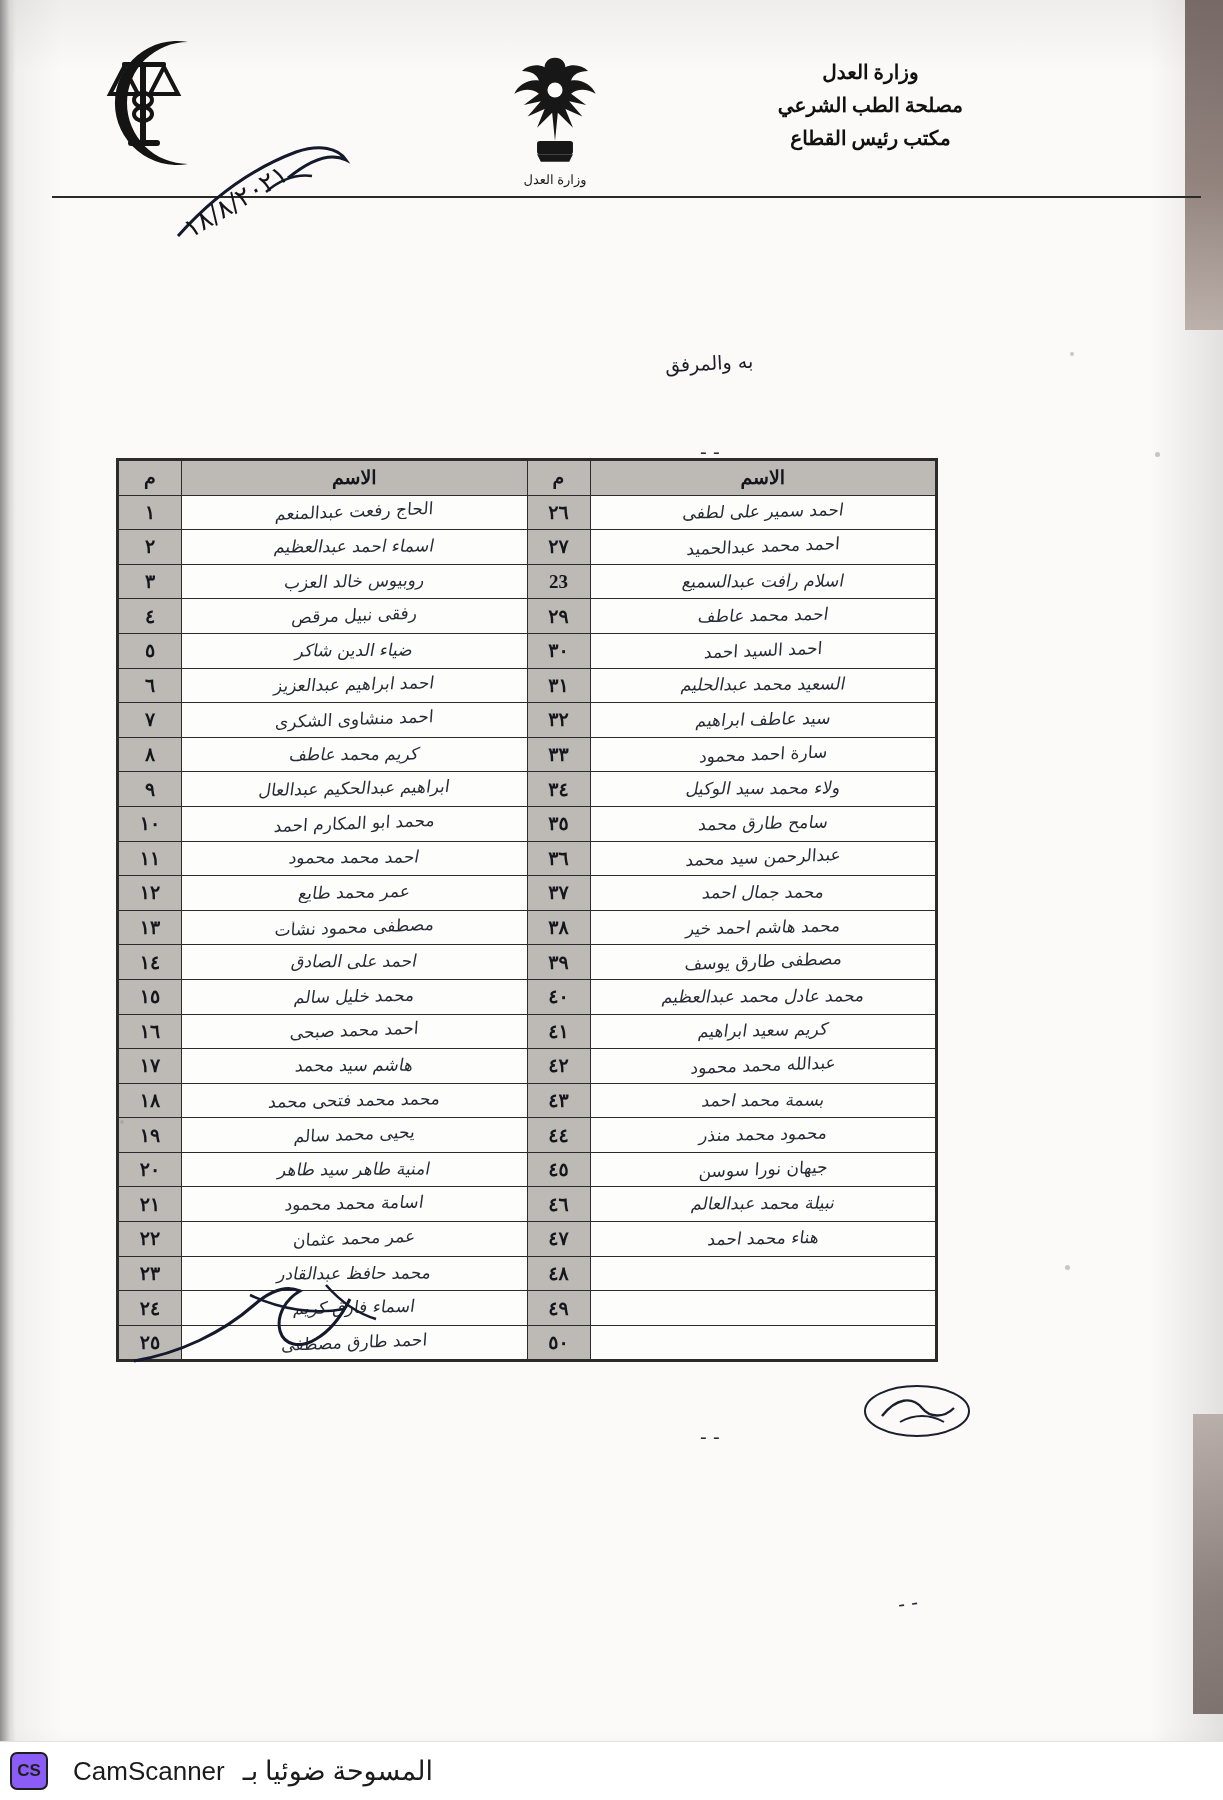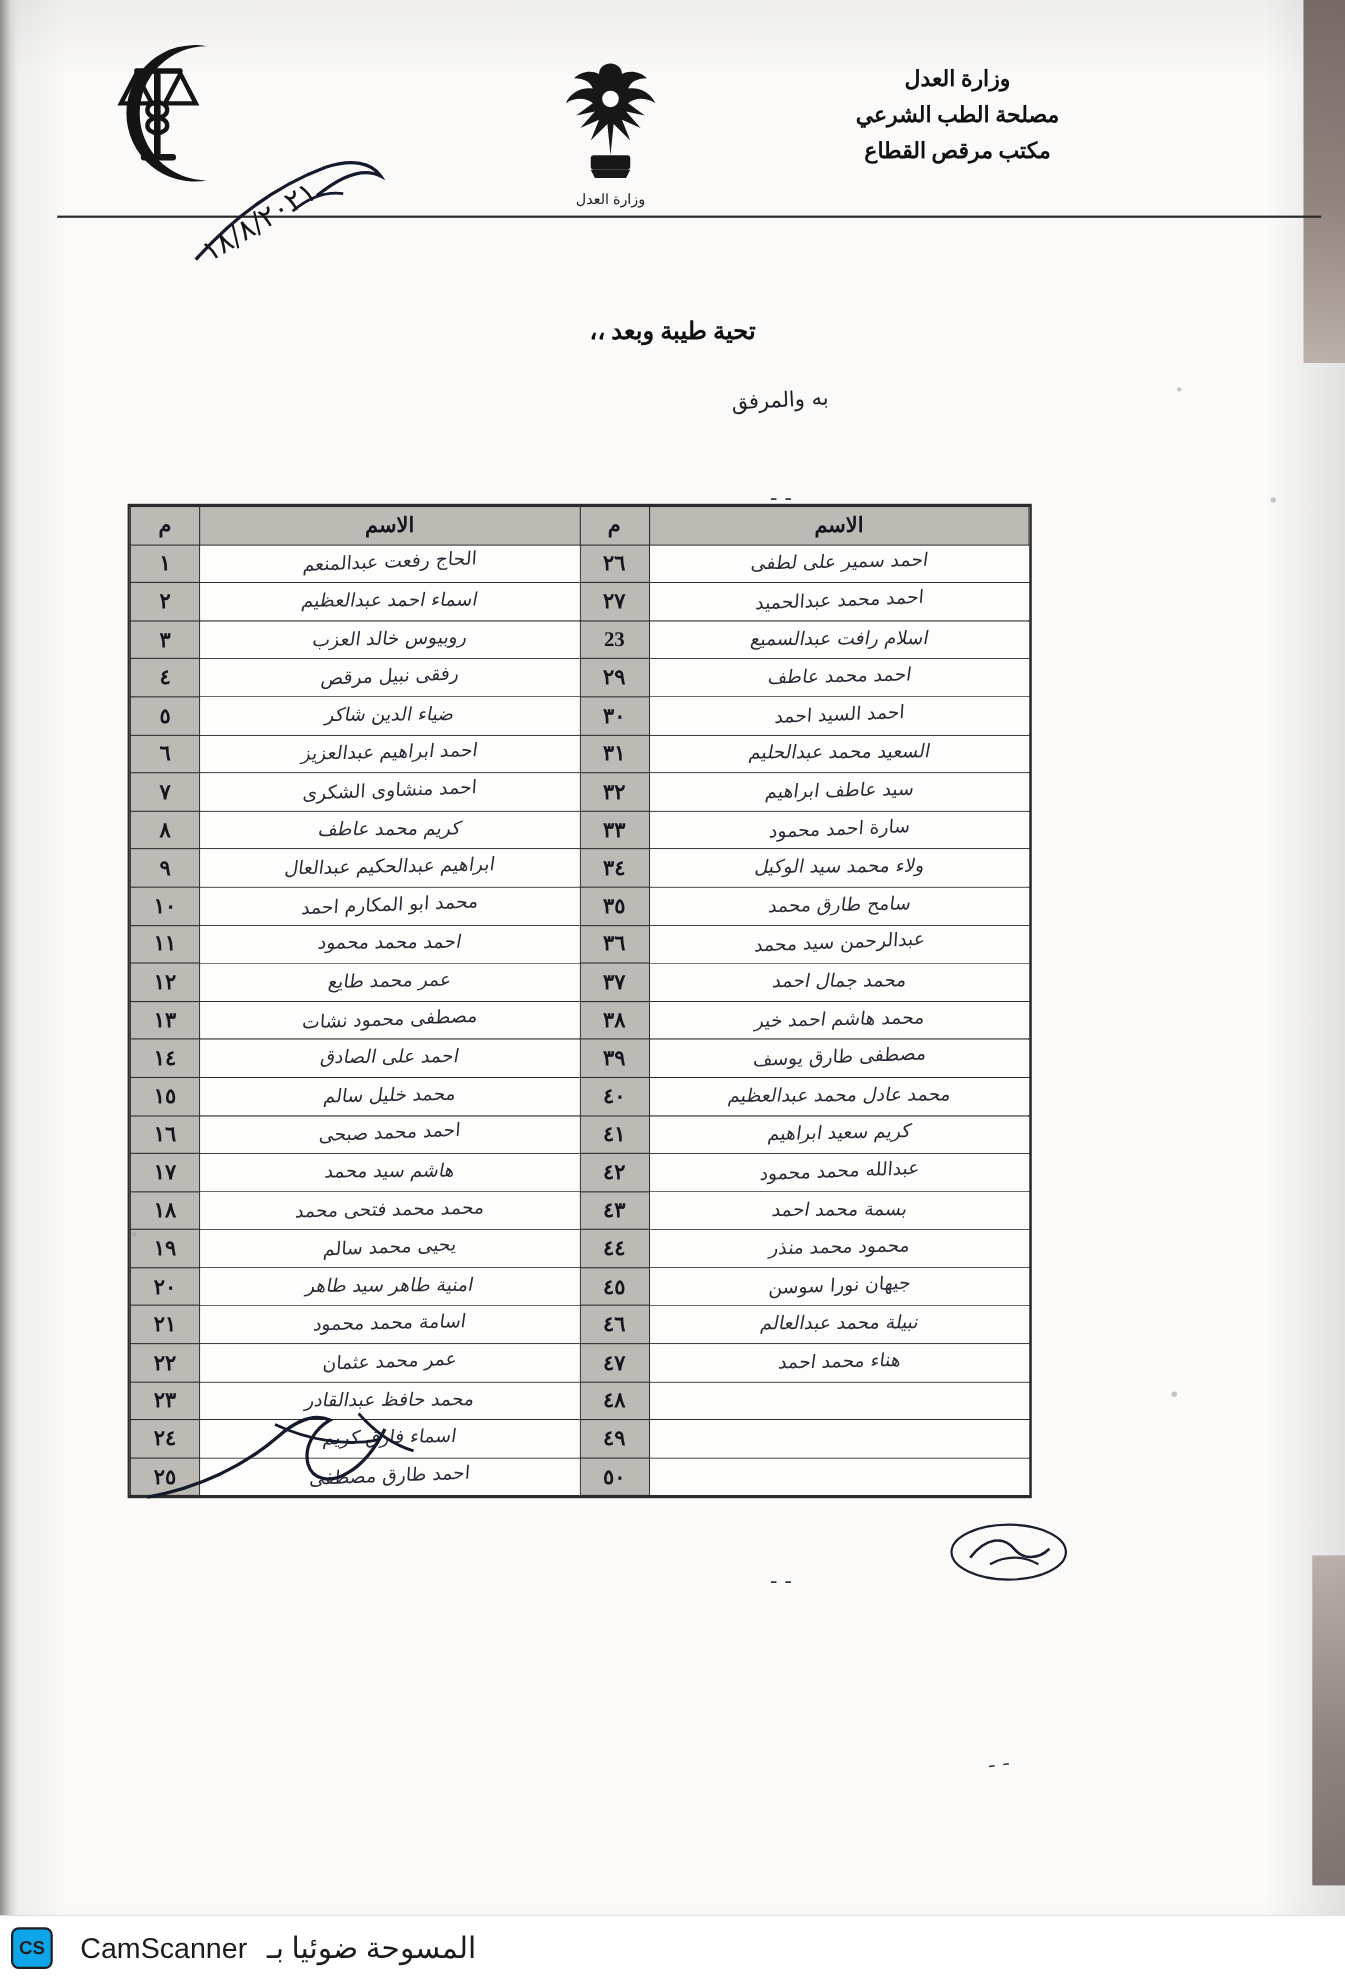--- a/index.html
+++ b/index.html
@@ -309,7 +309,7 @@
     <div class="ministry-block">
       <div>وزارة العدل</div>
       <div>مصلحة الطب الشرعي</div>
-      <div>مكتب مرقص القطاع</div>
+      <div>مكتب رئيس القطاع</div>
     </div>
 
     <div class="hr-top"></div>

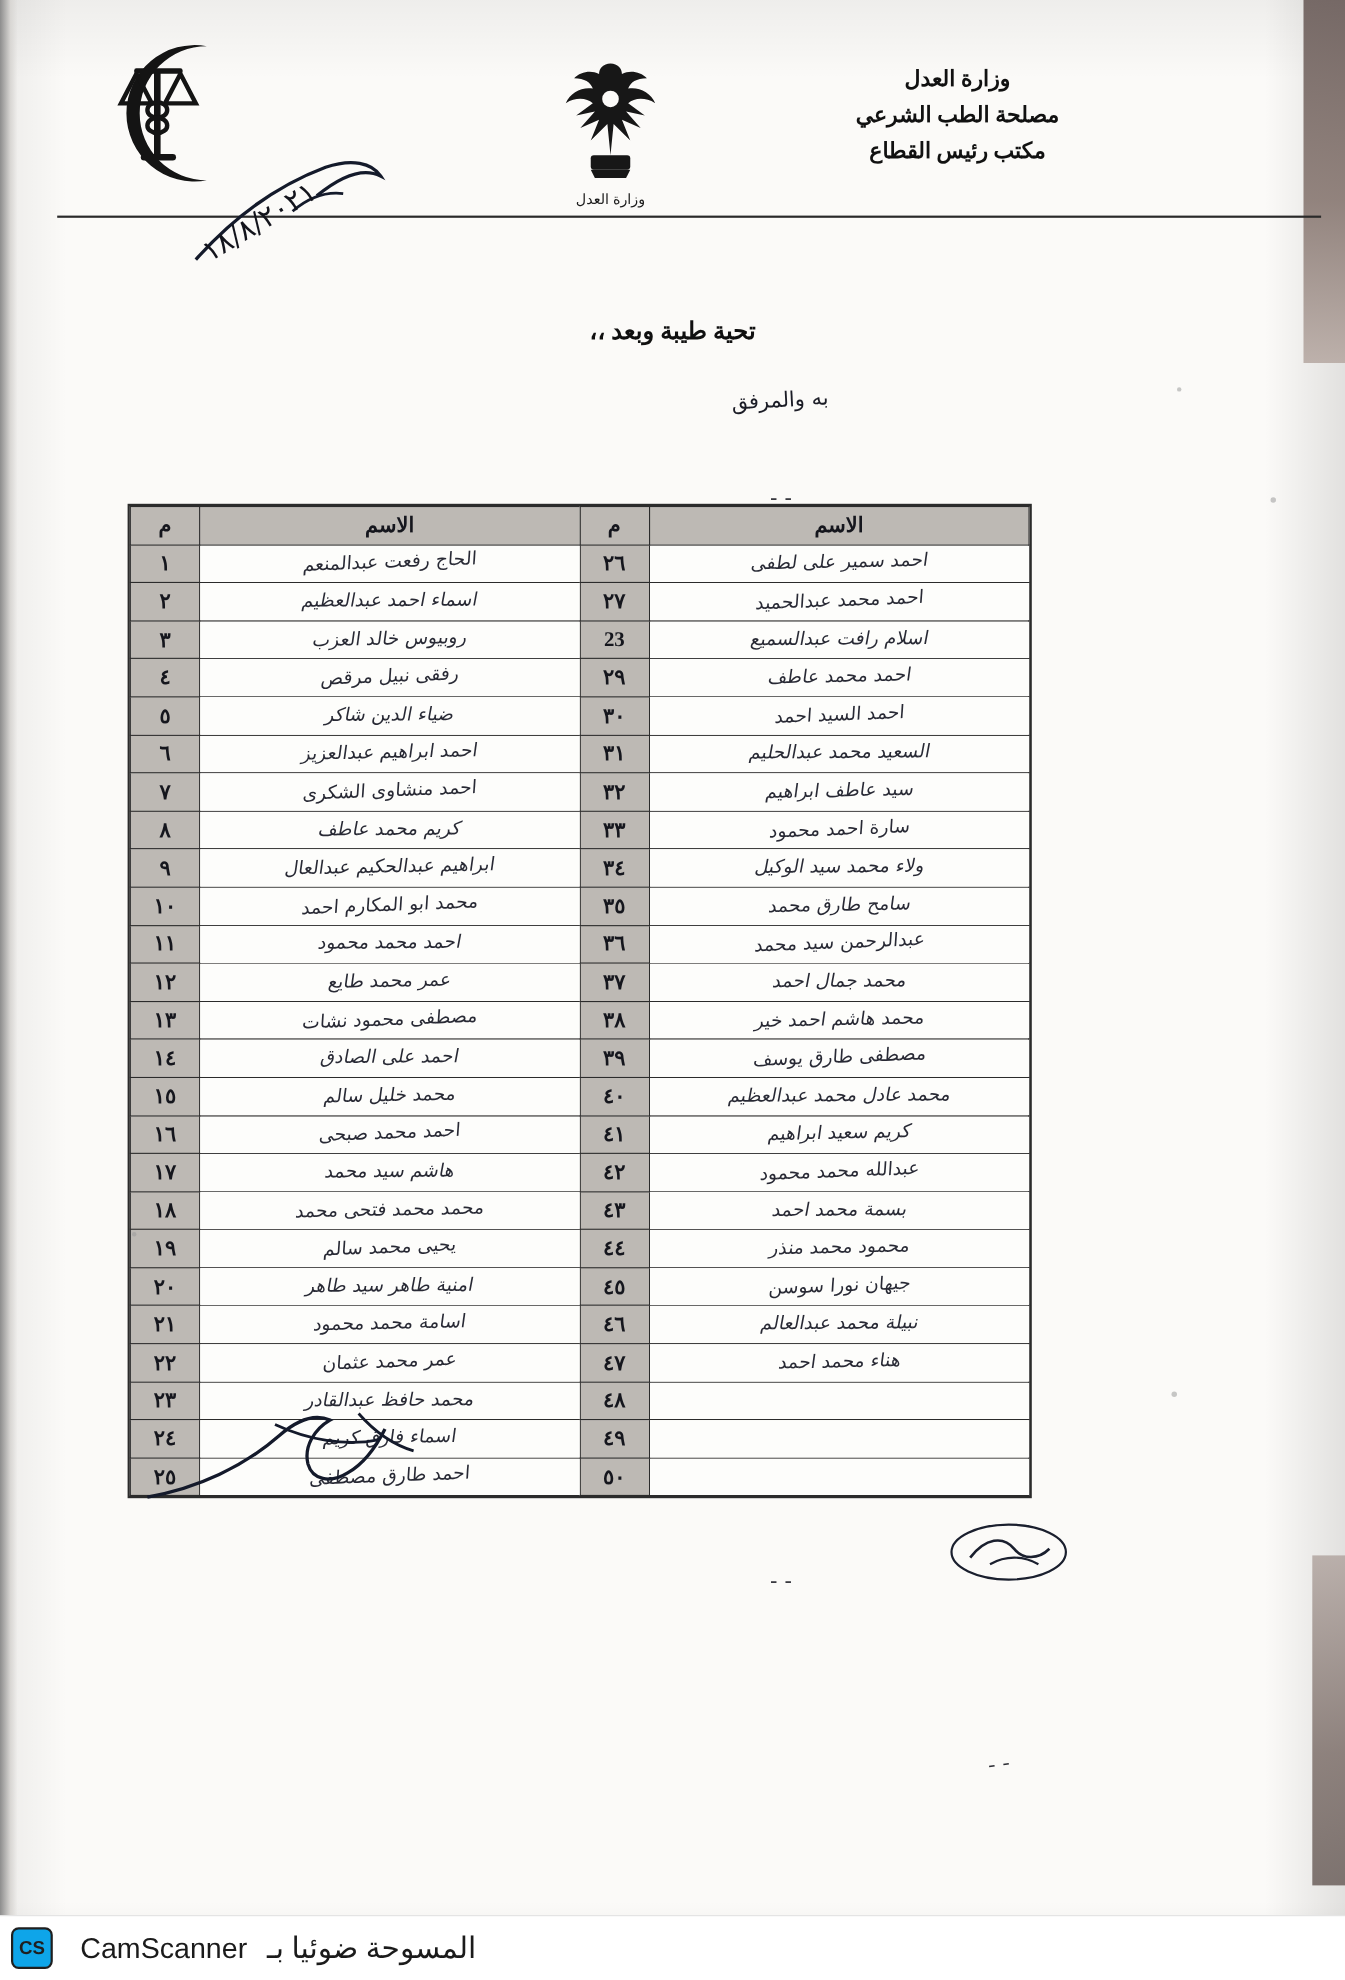--- a/index.html
+++ b/index.html
@@ -322,7 +322,6 @@
     </div>
     <div class="hand-date">١٨/٨/٢٠٢١</div>
 
-    <div class="greeting">تحية طيبة وبعد ،،</div>
     <div class="insert-note">به والمرفق</div>
 
     <div class="table-wrap">

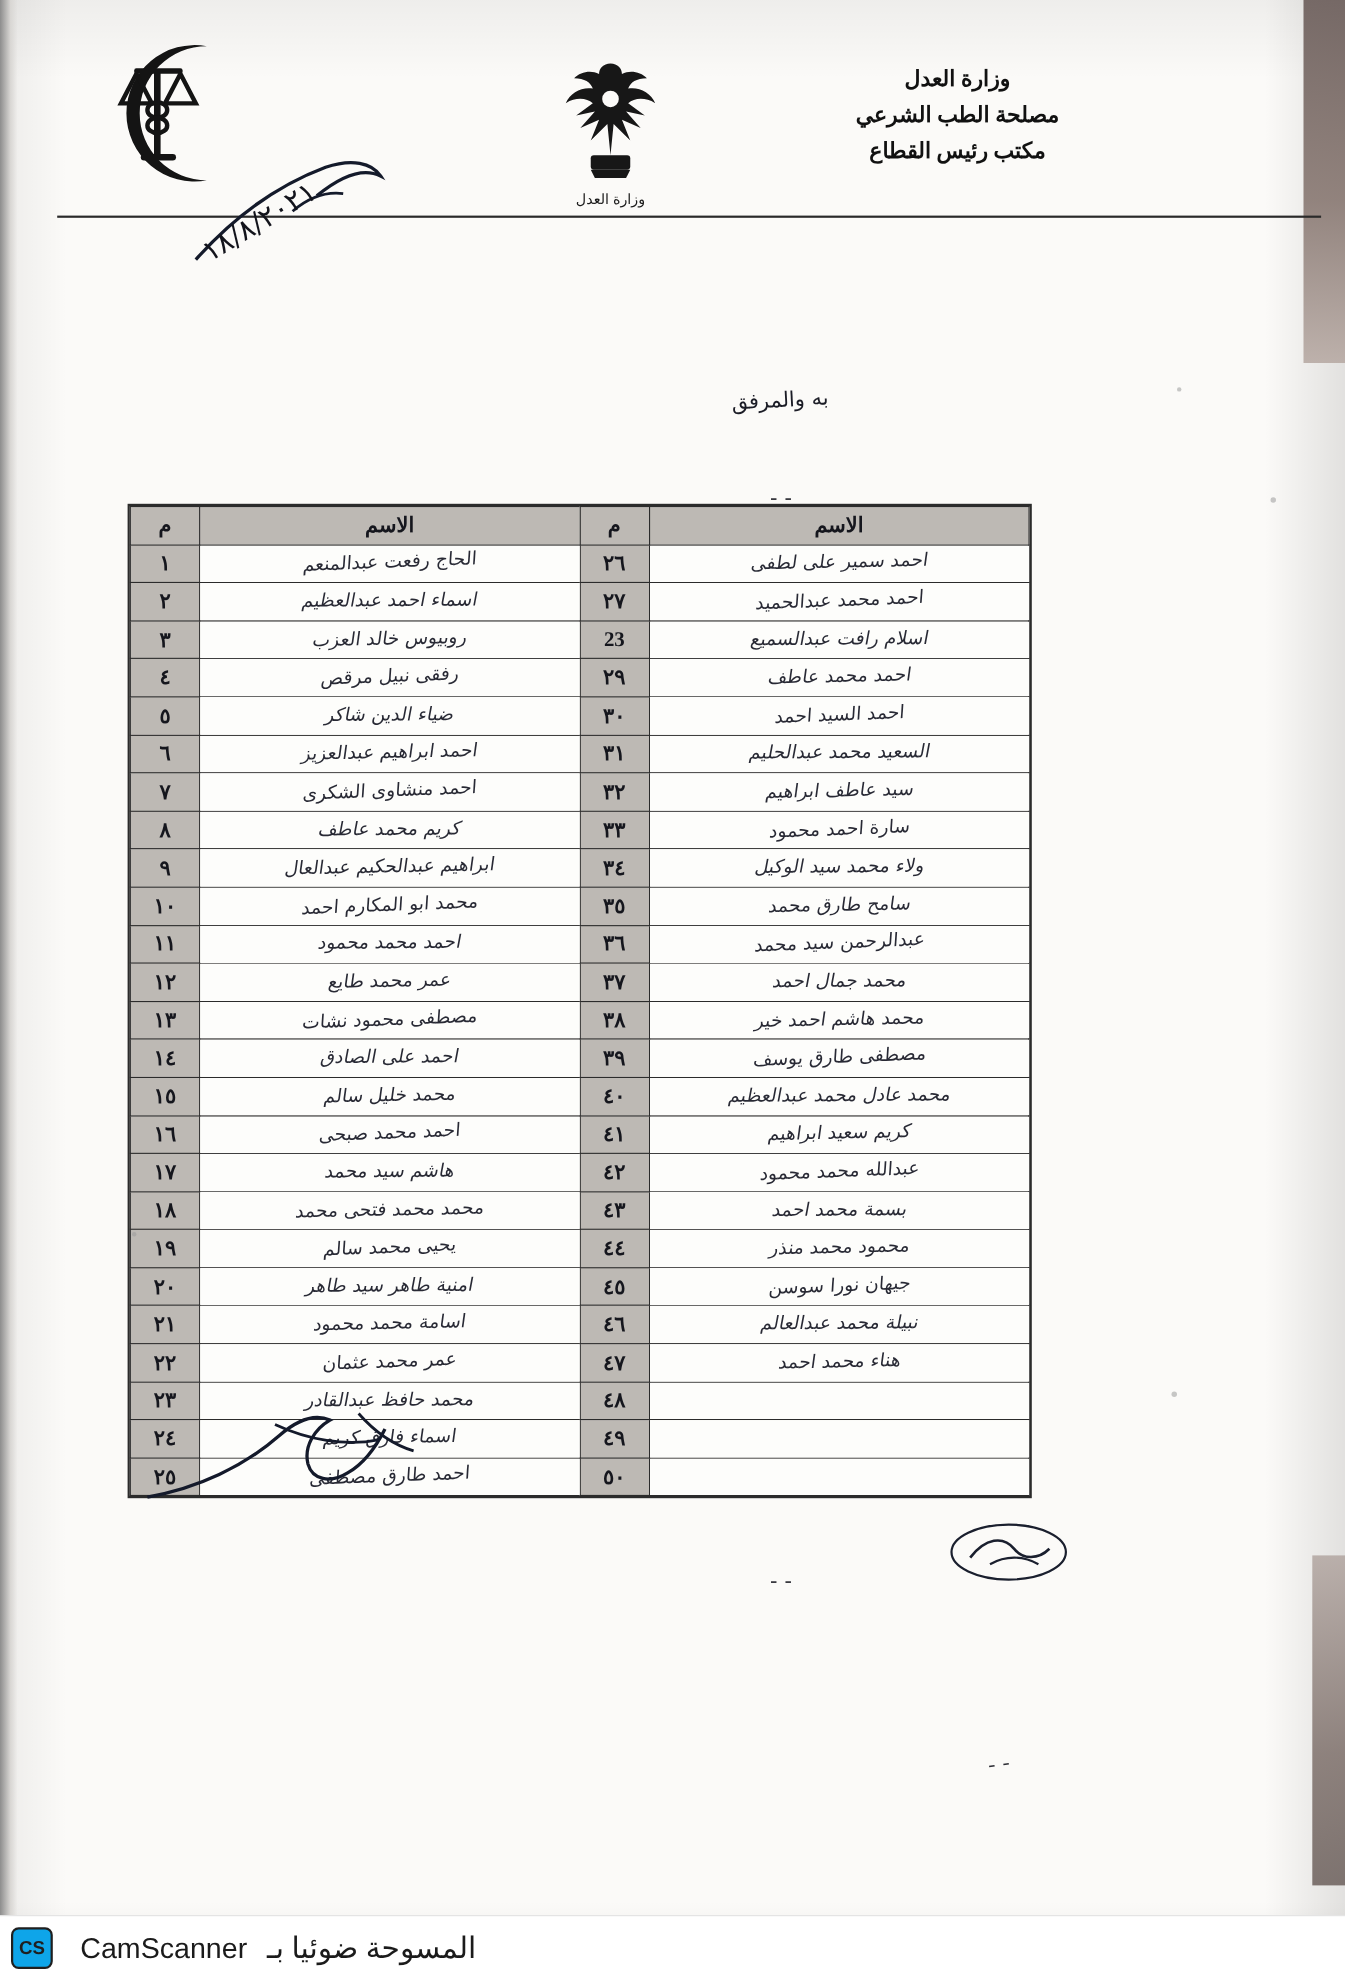--- a/index.html
+++ b/index.html
@@ -242,7 +242,7 @@
     margin-left: 10px;
     width: 34px; height: 34px;
     border-radius: 7px;
-    background: #0ea5e9;
+    background: #8b5cf6;
     border: 2px solid #1f1f1f;
     color: #1f1f1f;
     font-size: 17px;

